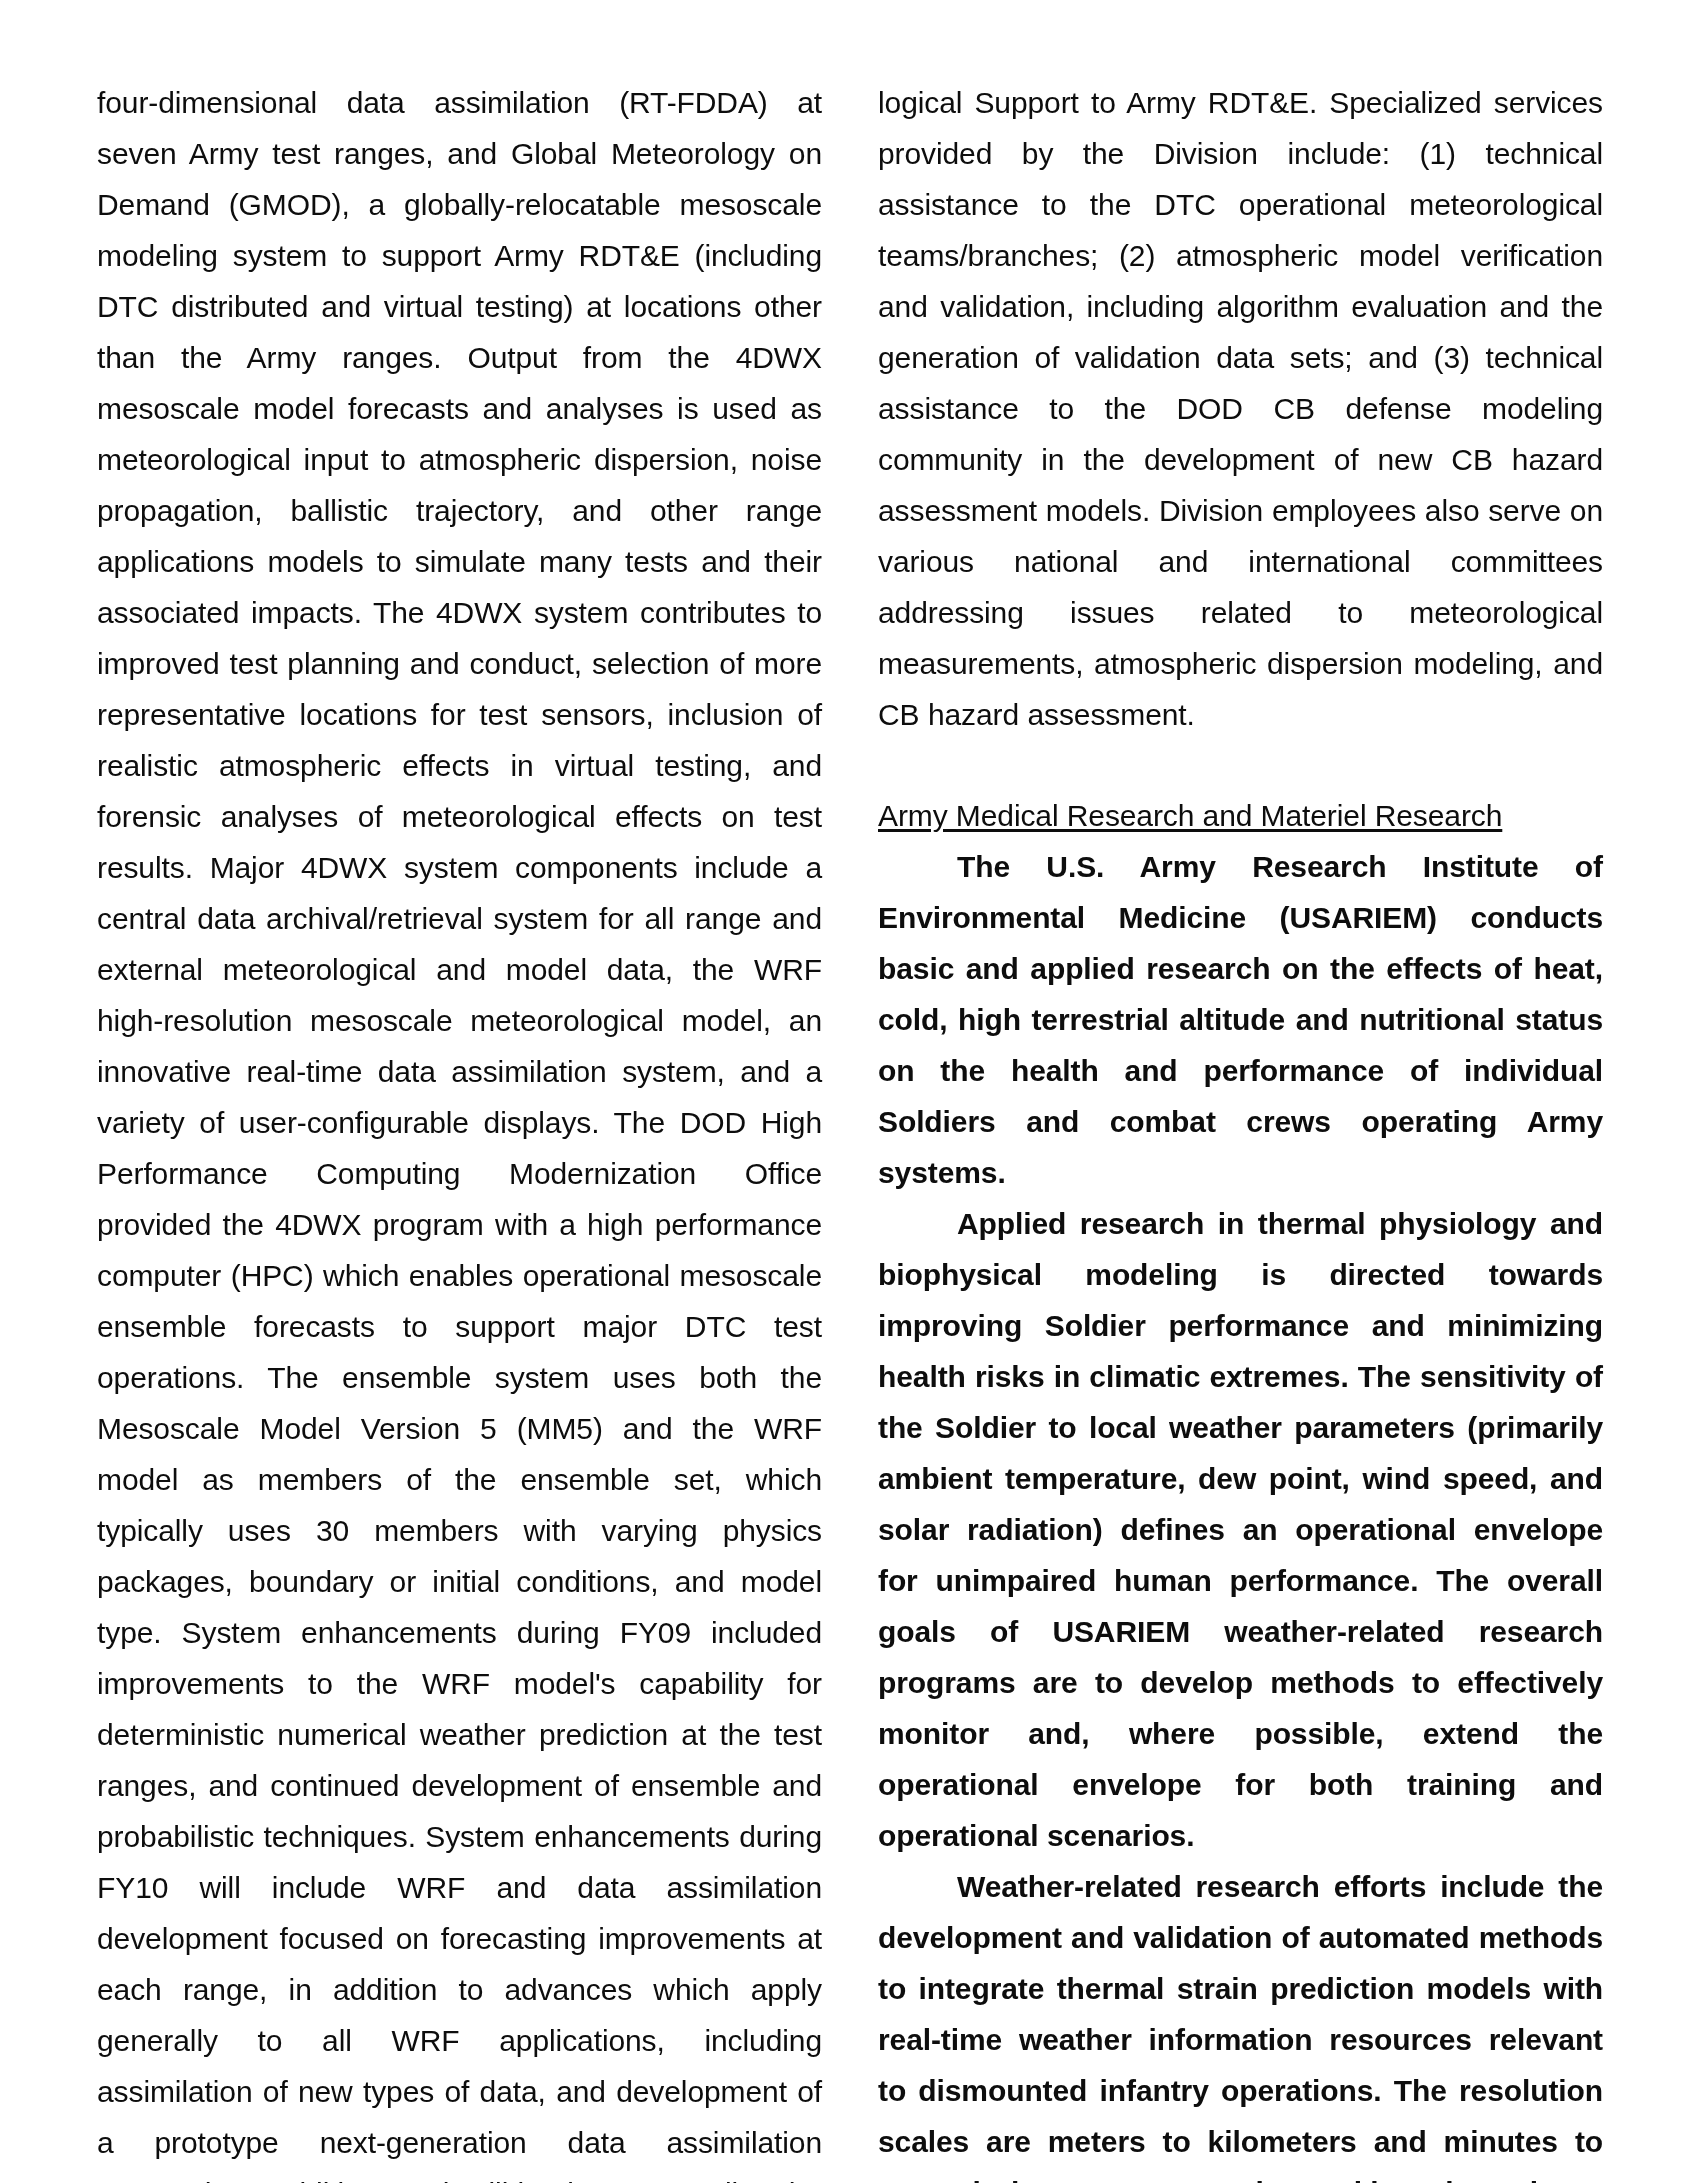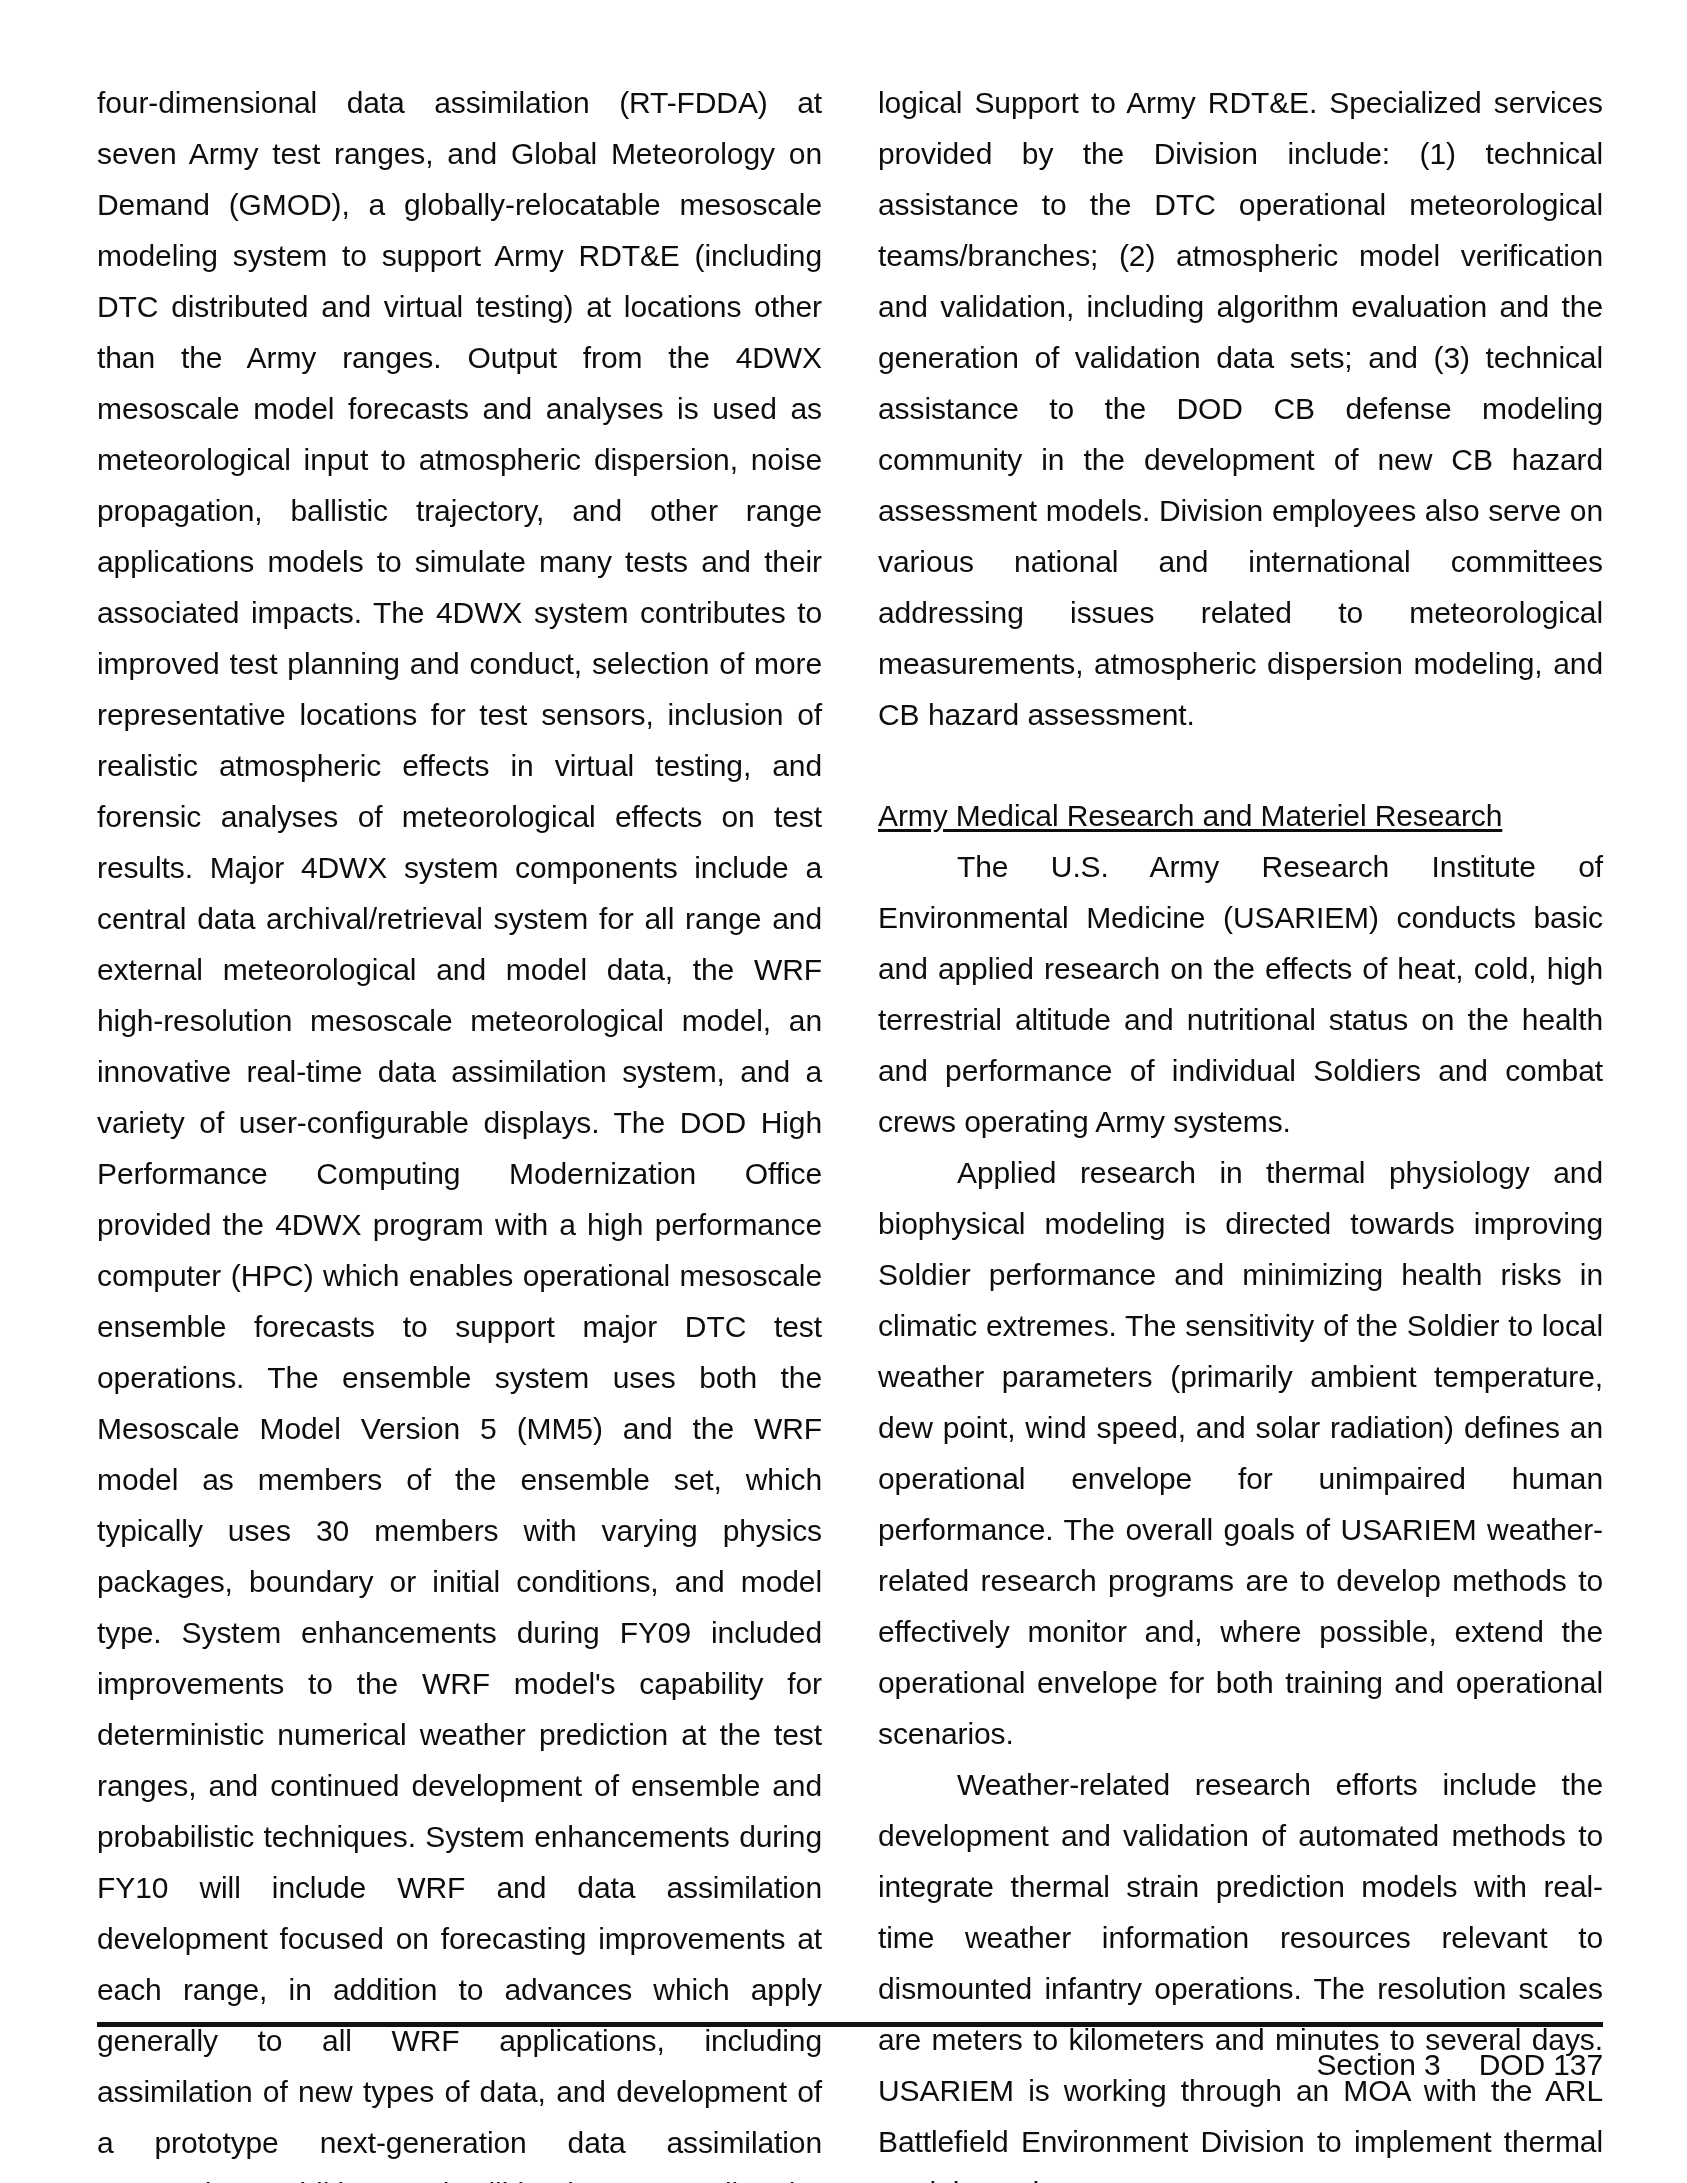--- a/index.html
+++ b/index.html
@@ -49,6 +49,7 @@
   }
   p.indent {
     text-indent: 79px;
+    font-weight: bold;
   }
   h2.section-heading {
     margin: 0;

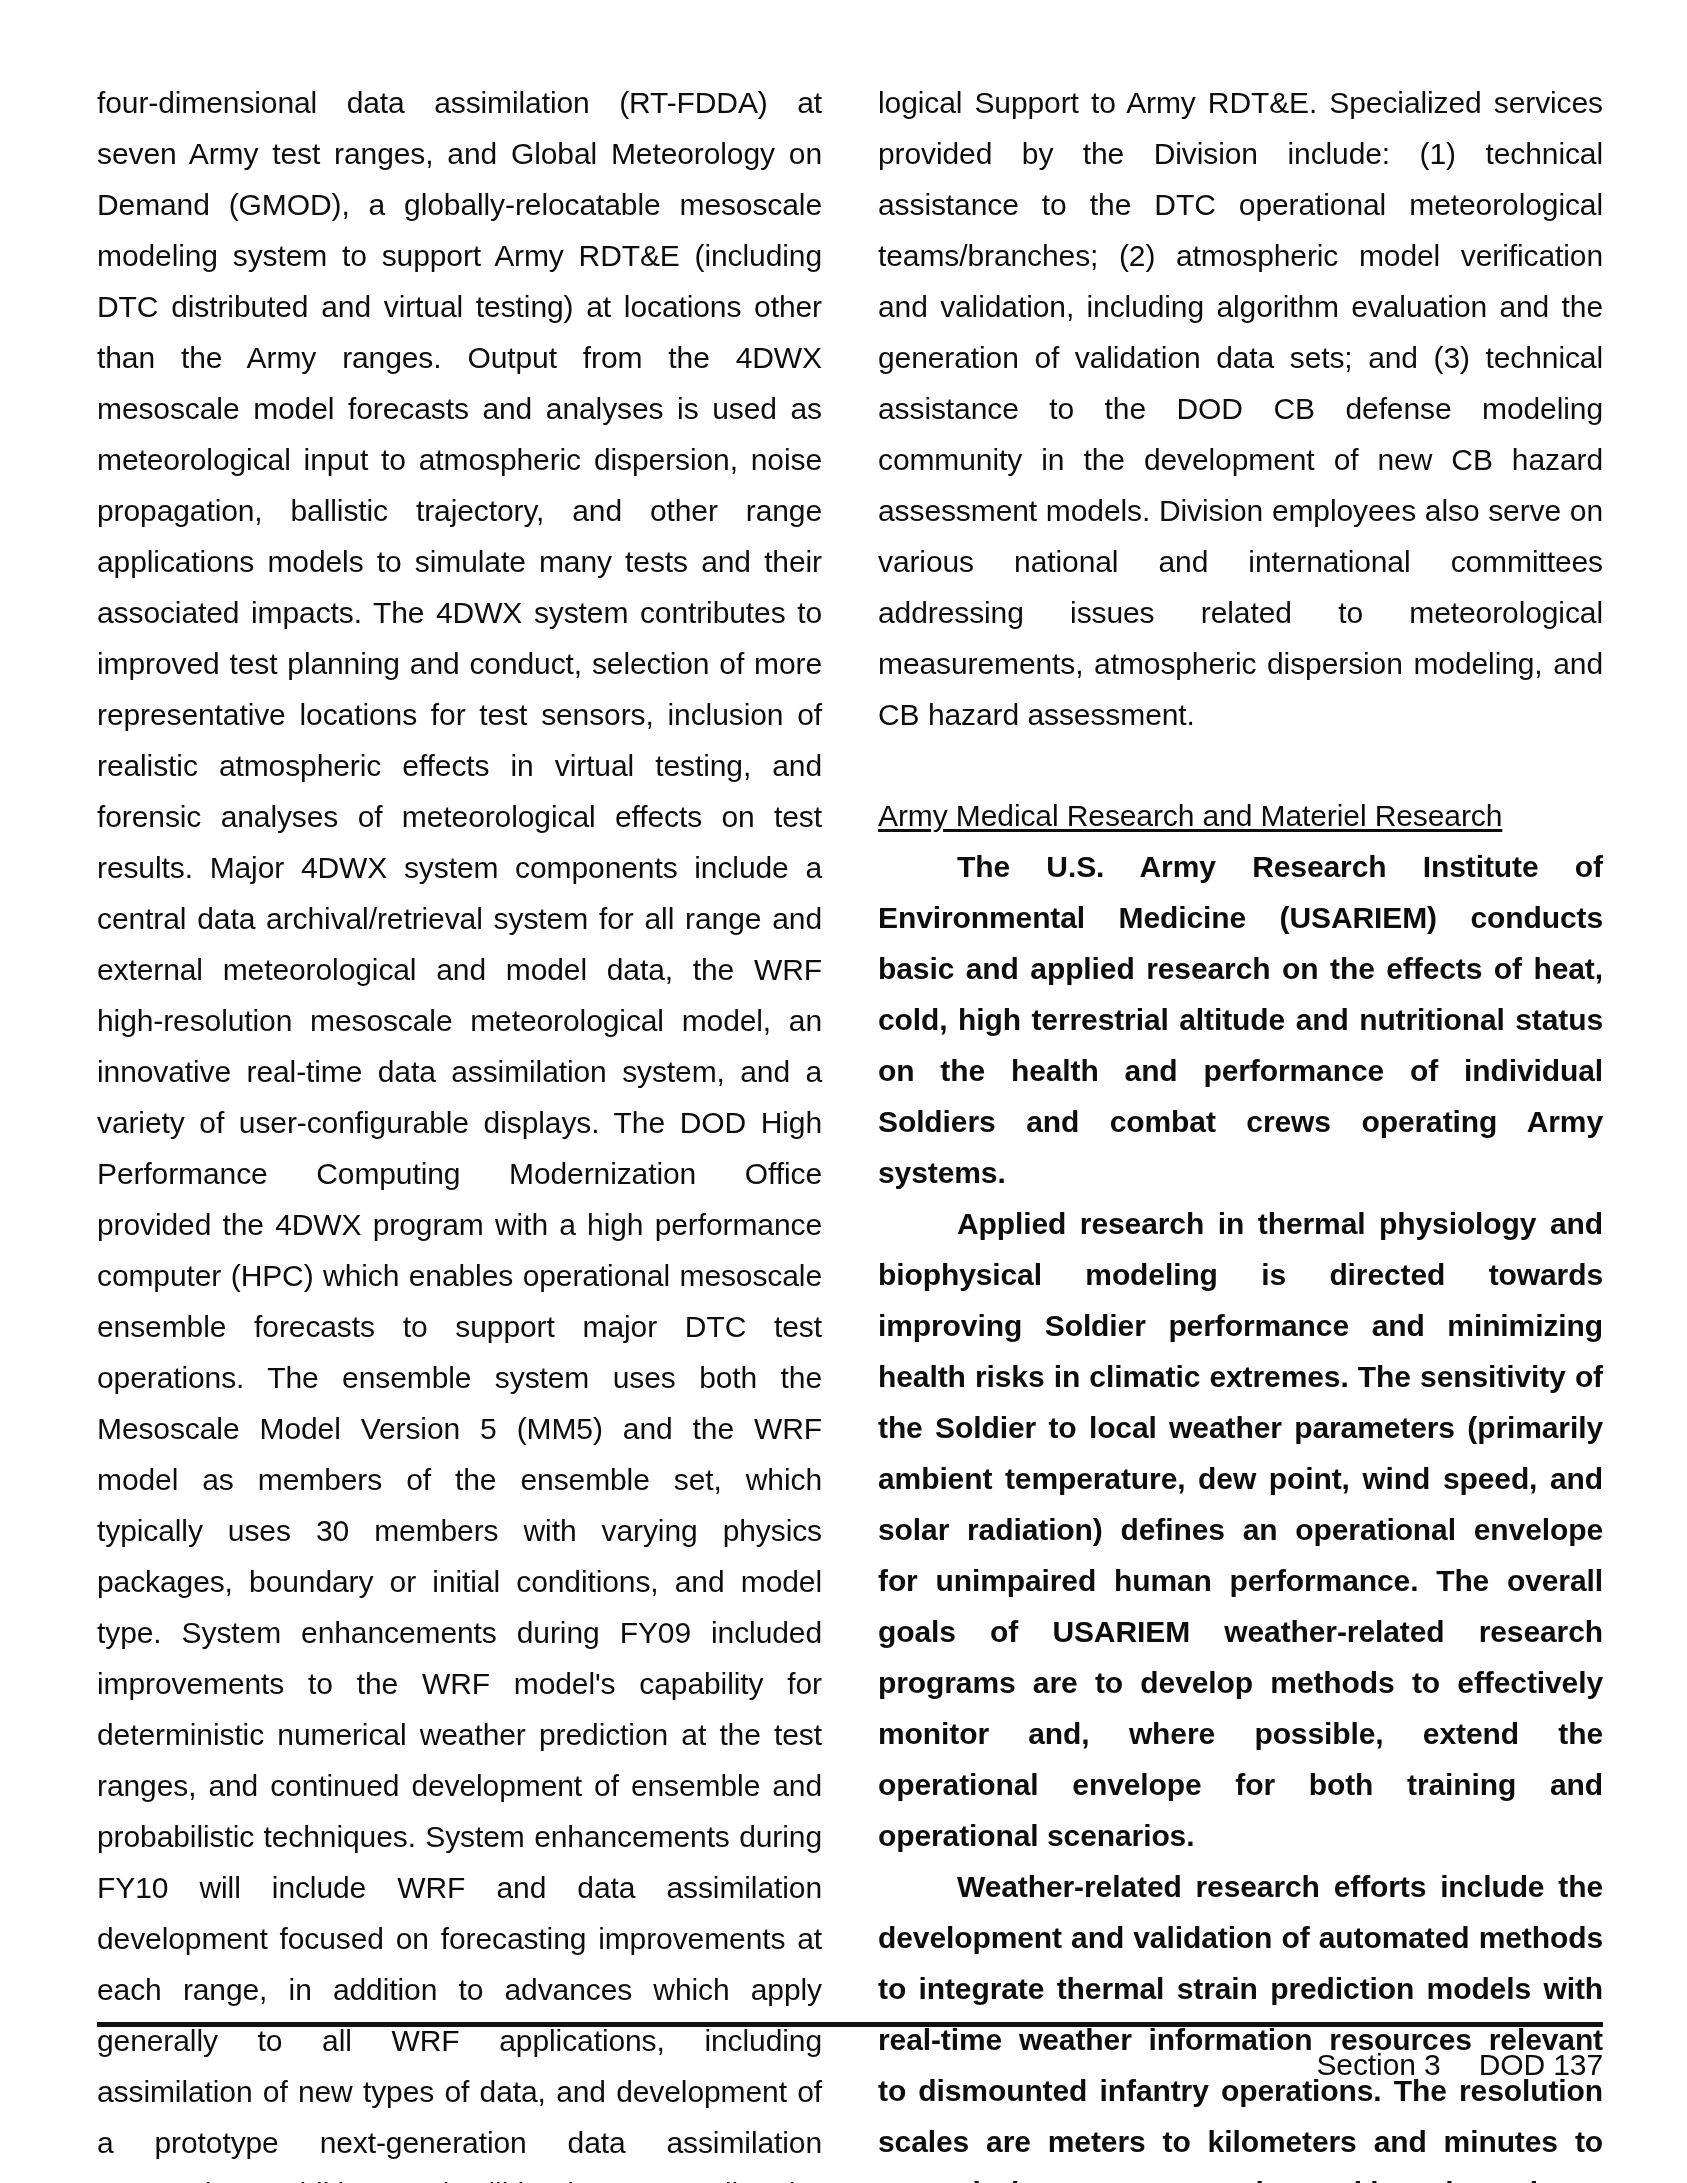--- a/index.html
+++ b/index.html
@@ -117,13 +117,6 @@
 
   </div>
 
-  <div class="footer">
-    <div class="footer-rule"></div>
-    <div class="footer-line">
-      <span class="footer-section">Section 3</span>
-      <span class="footer-page">DOD 137</span>
-    </div>
-  </div>
 
 </div>
 

